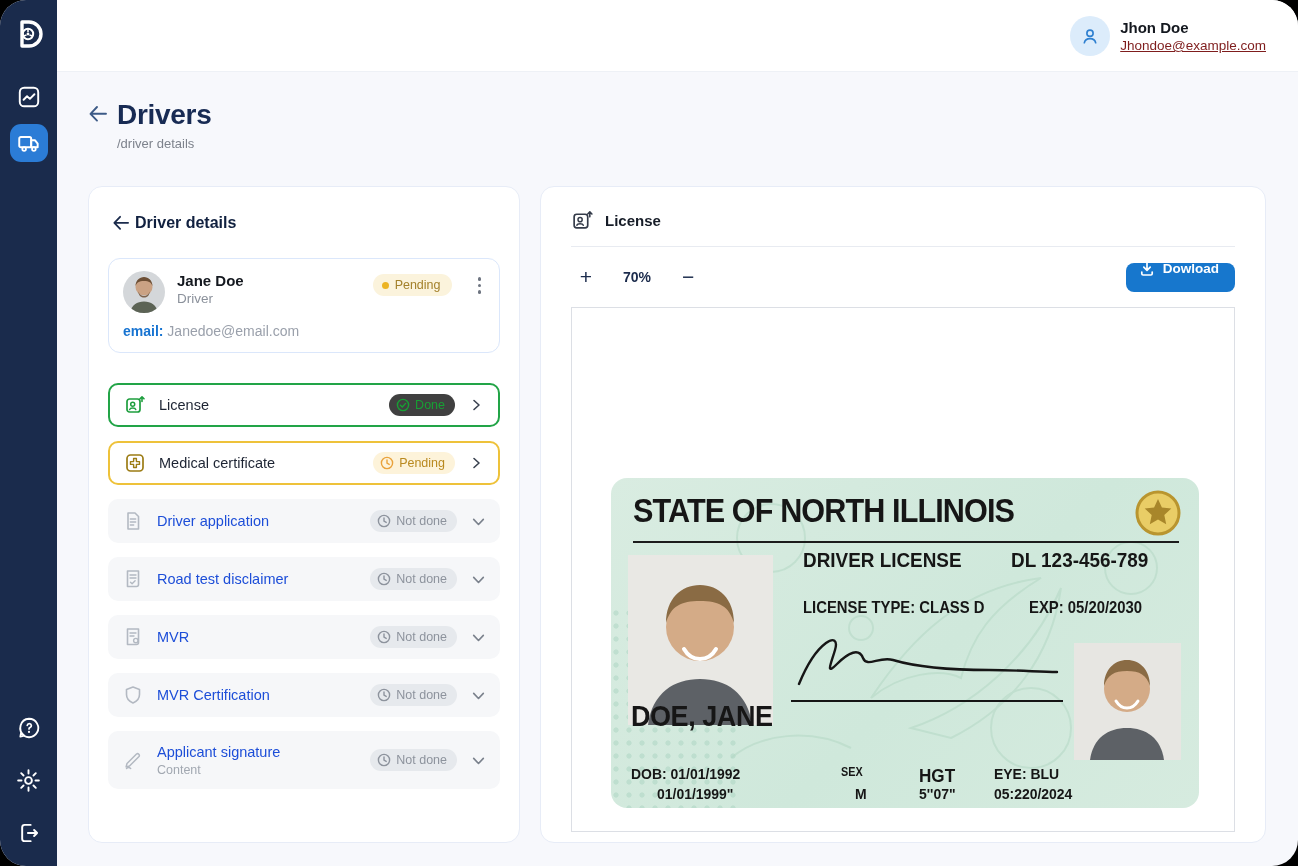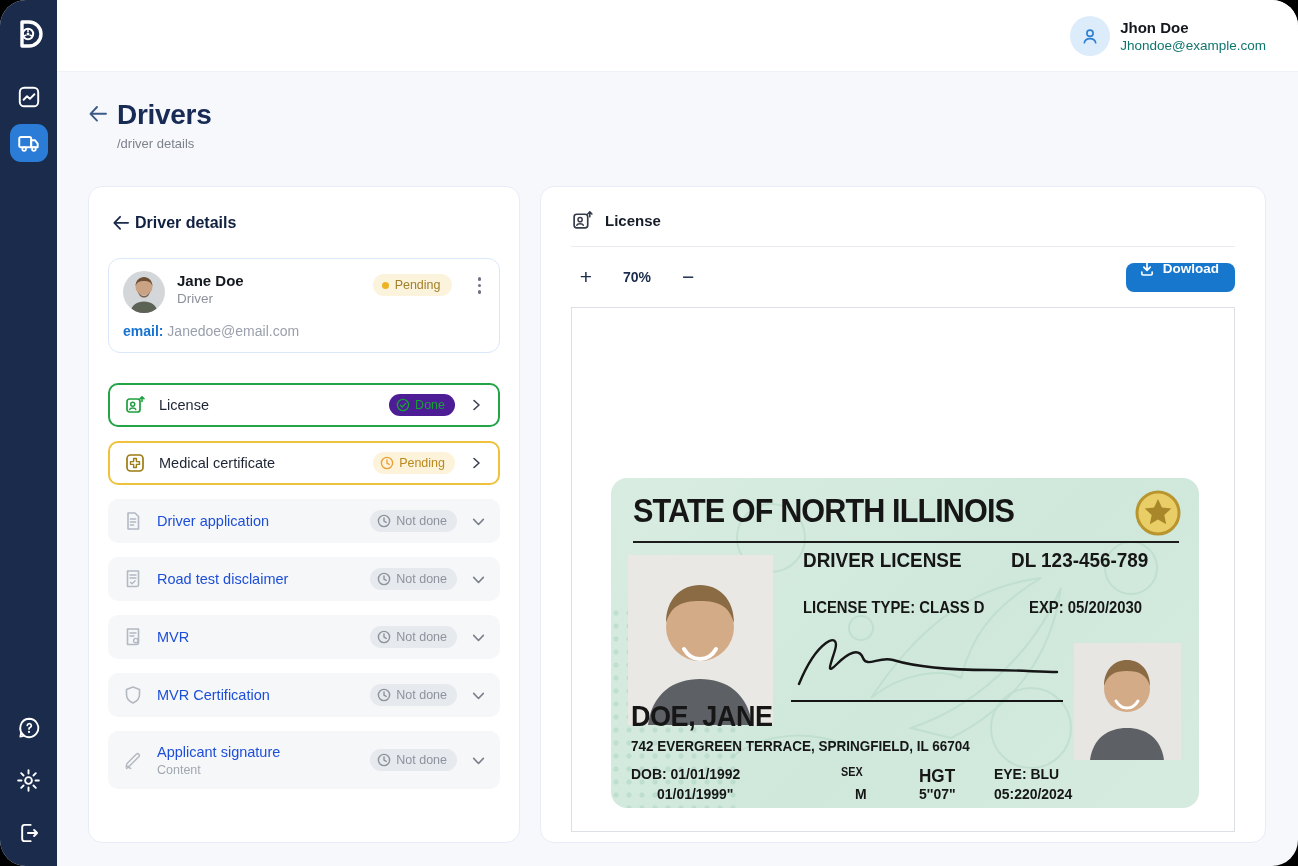--- a/index.html
+++ b/index.html
@@ -22,7 +22,7 @@
   .userblock{position:absolute;right:32px;top:16px;display:flex;align-items:center;gap:10px;}
   .user-avatar{width:40px;height:40px;border-radius:50%;background:#dcecfb;display:flex;align-items:center;justify-content:center;}
   .user-name{font-size:15px;font-weight:bold;color:#14181f;line-height:19px;}
-  .user-email{font-size:13.5px;color:#0f766e;line-height:17px;}
+  .user-email{font-size:13.5px;color:#7f1d1d;line-height:17px;text-decoration:underline;}
   
   .page-head{position:absolute;left:88px;top:99px;}
   .page-back{position:absolute;left:0;top:6px;cursor:pointer;}

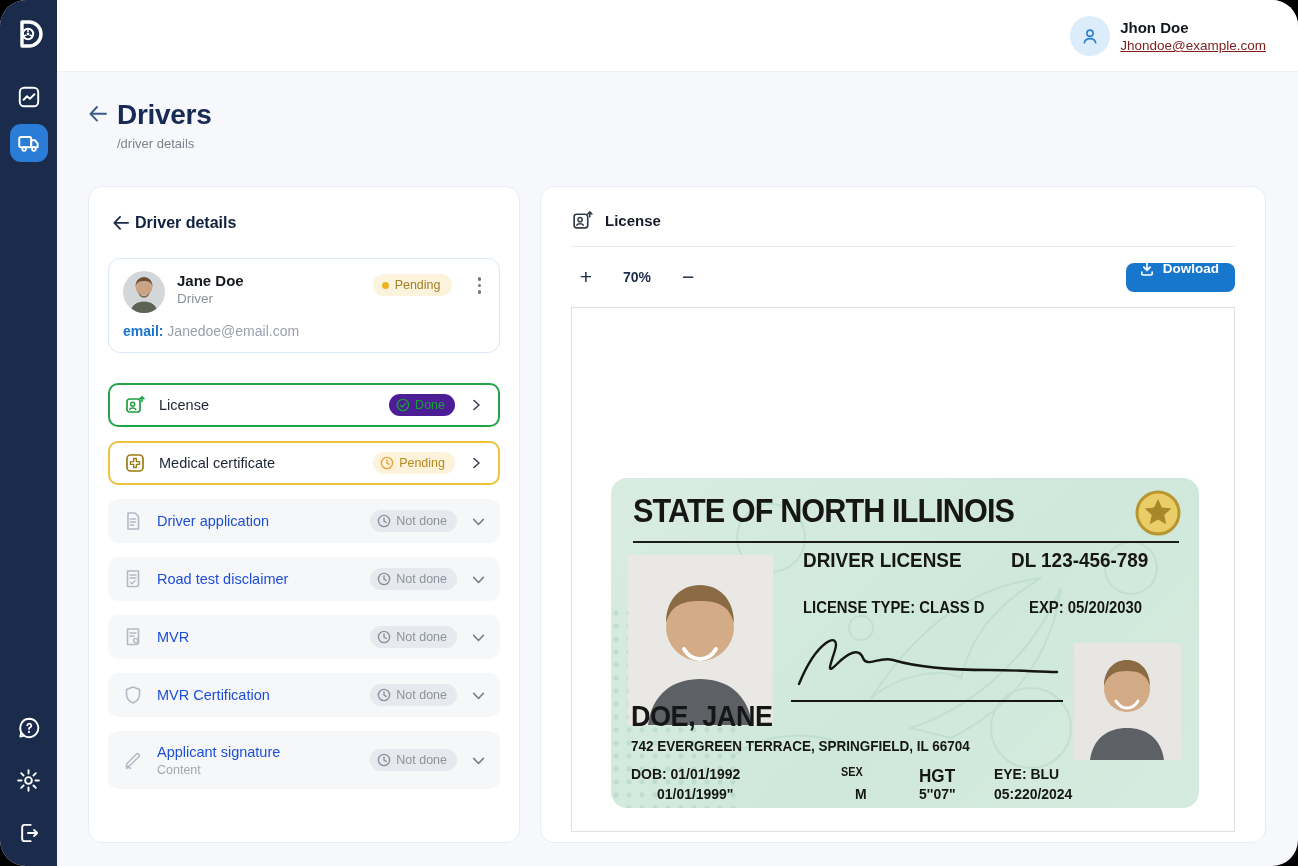--- a/index.html
+++ b/index.html
@@ -60,7 +60,7 @@
   .row.notdone .row-label{color:#1d4ed8;}
   .row-sub{font-size:12.5px;color:#a2a8b1;margin-top:2px;}
   .badge{margin-left:auto;display:flex;align-items:center;gap:5px;border-radius:11px;padding:4px 10px 4px 7px;font-size:12.5px;white-space:nowrap;}
-  .badge.done{background:#4c1d95;color:#17a034;}
+  .badge.done{background:#404040;color:#17a034;}
   .badge.pending{background:#fdf3da;color:#b9891f;}
   .badge.notdone{background:#e6e9ed;color:#8d939d;}
   .chev{margin-left:14px;flex:0 0 16px;cursor:pointer;}

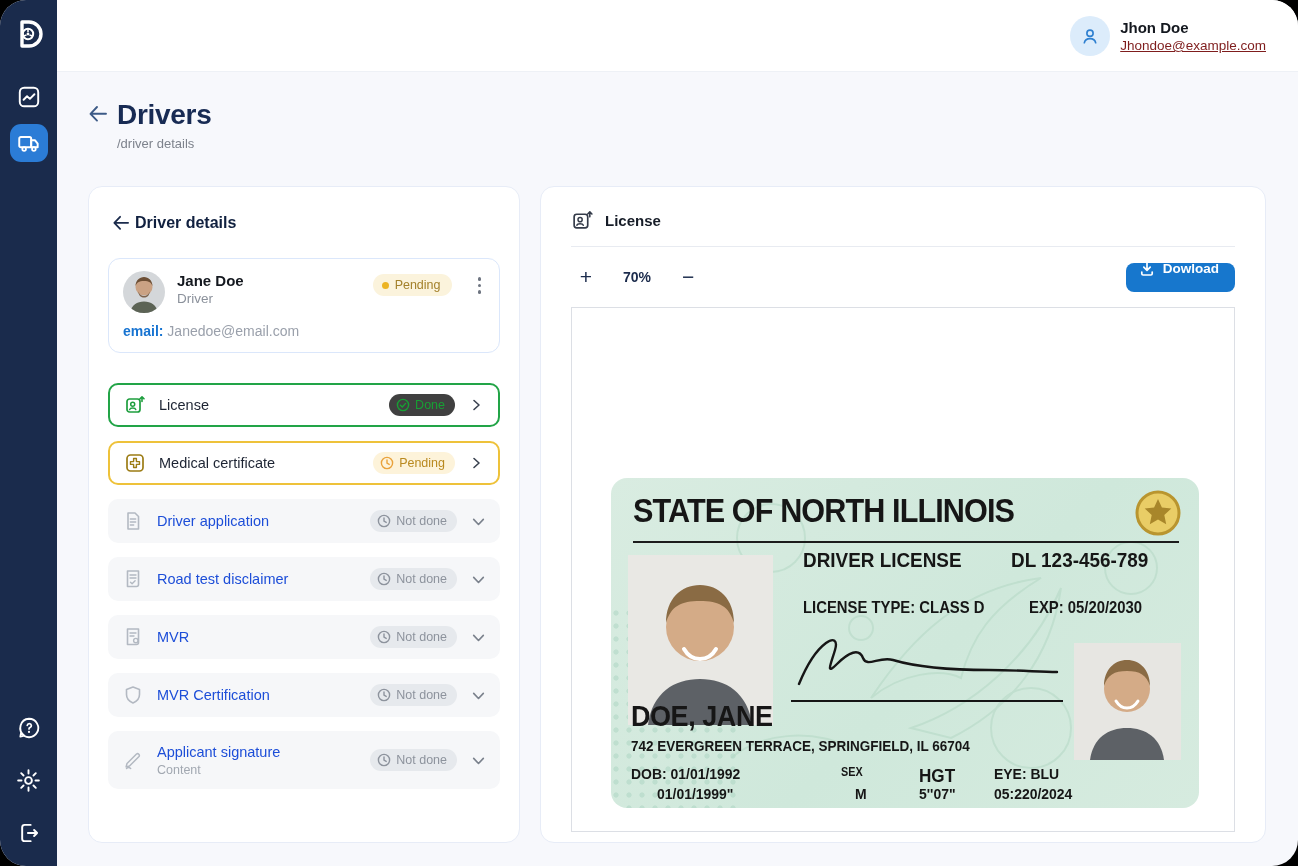--- a/index.html
+++ b/index.html
@@ -465,7 +465,6 @@
         </div>
 
         <span class="lic-text t-name"><span class="cond">DOE, JANE</span></span>
-        <span class="lic-text t-addr"><span class="cond">742 EVERGREEN TERRACE, SPRINGFIELD, IL 66704</span></span>
 
         <span class="lic-text t-dob"><span class="cond">DOB: 01/01/1992</span></span>
         <span class="lic-text t-dob2"><span class="cond">01/01/1999"</span></span>

